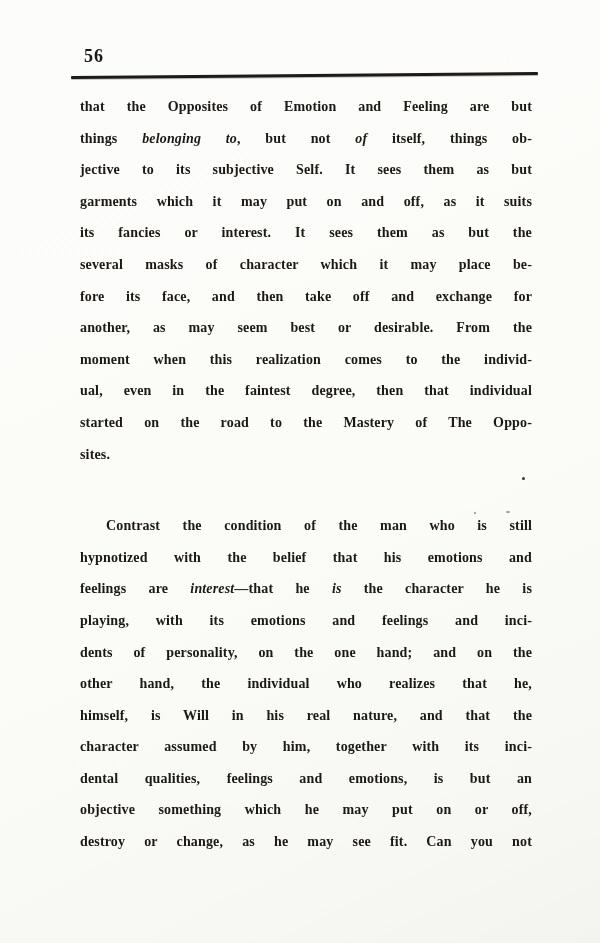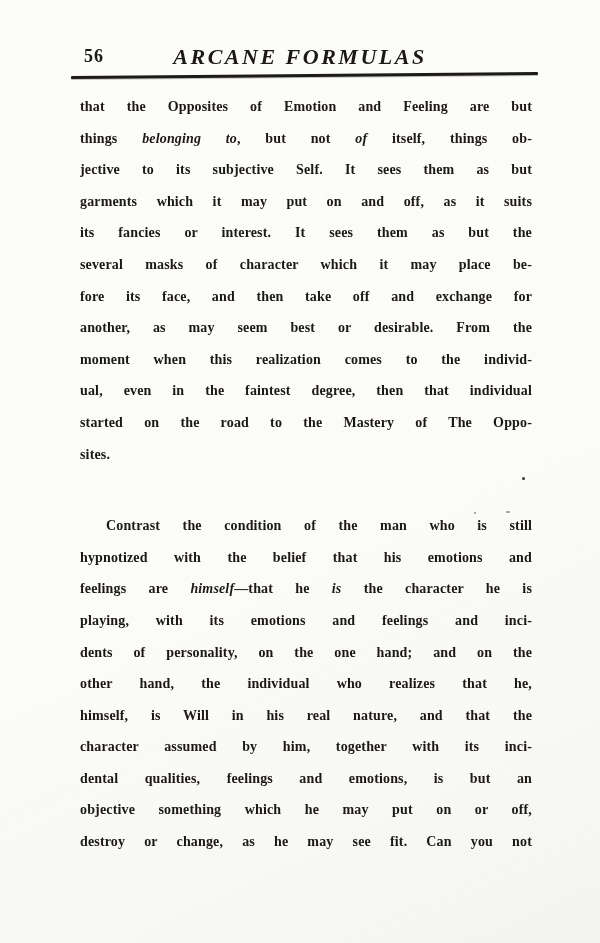--- a/index.html
+++ b/index.html
@@ -77,7 +77,6 @@
 
 <div class="scan-page">
   <span class="page-number">56</span>
-  <span class="running-head">ARCANE FORMULAS</span>
   <div class="header-rule"></div>
   <div class="text-block">
       <div class="line"><span>that the Opposites of Emotion and Feeling are but</span></div>

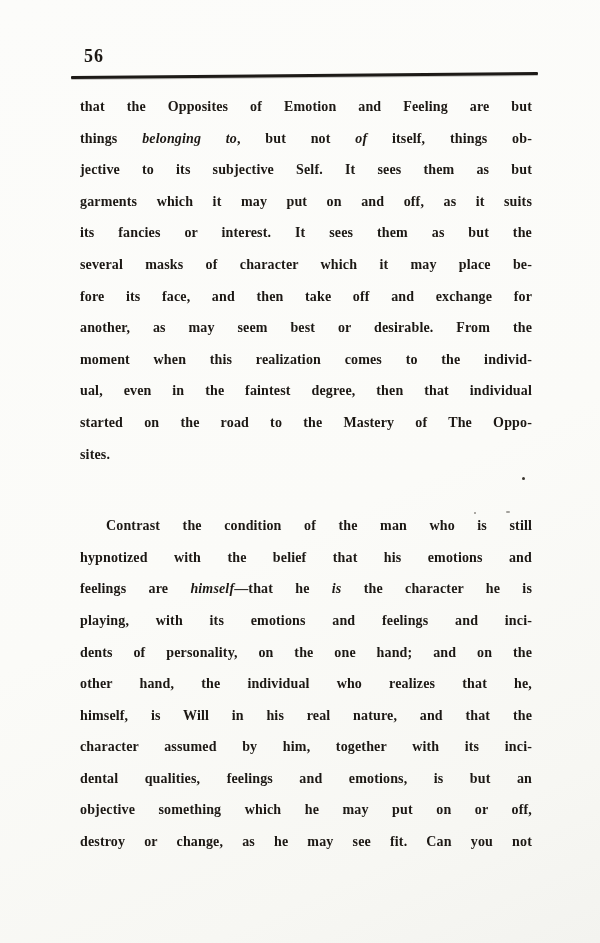--- a/index.html
+++ b/index.html
@@ -93,7 +93,7 @@
       <div class="line no-just"><span>sites.</span></div>
       <div class="line indent"><span>Contrast the condition of the man who is still</span></div>
       <div class="line"><span>hypnotized with the belief that his emotions and</span></div>
-      <div class="line"><span>feelings are </span><em>himself</em><span>—that he </span><em>is</em><span> the character he is</span></div>
+      <div class="line"><span>feelings are </span><em>interest</em><span>—that he </span><em>is</em><span> the character he is</span></div>
       <div class="line"><span>playing, with its emotions and feelings and inci-</span></div>
       <div class="line"><span>dents of personality, on the one hand; and on the</span></div>
       <div class="line"><span>other hand, the individual who realizes that he,</span></div>

